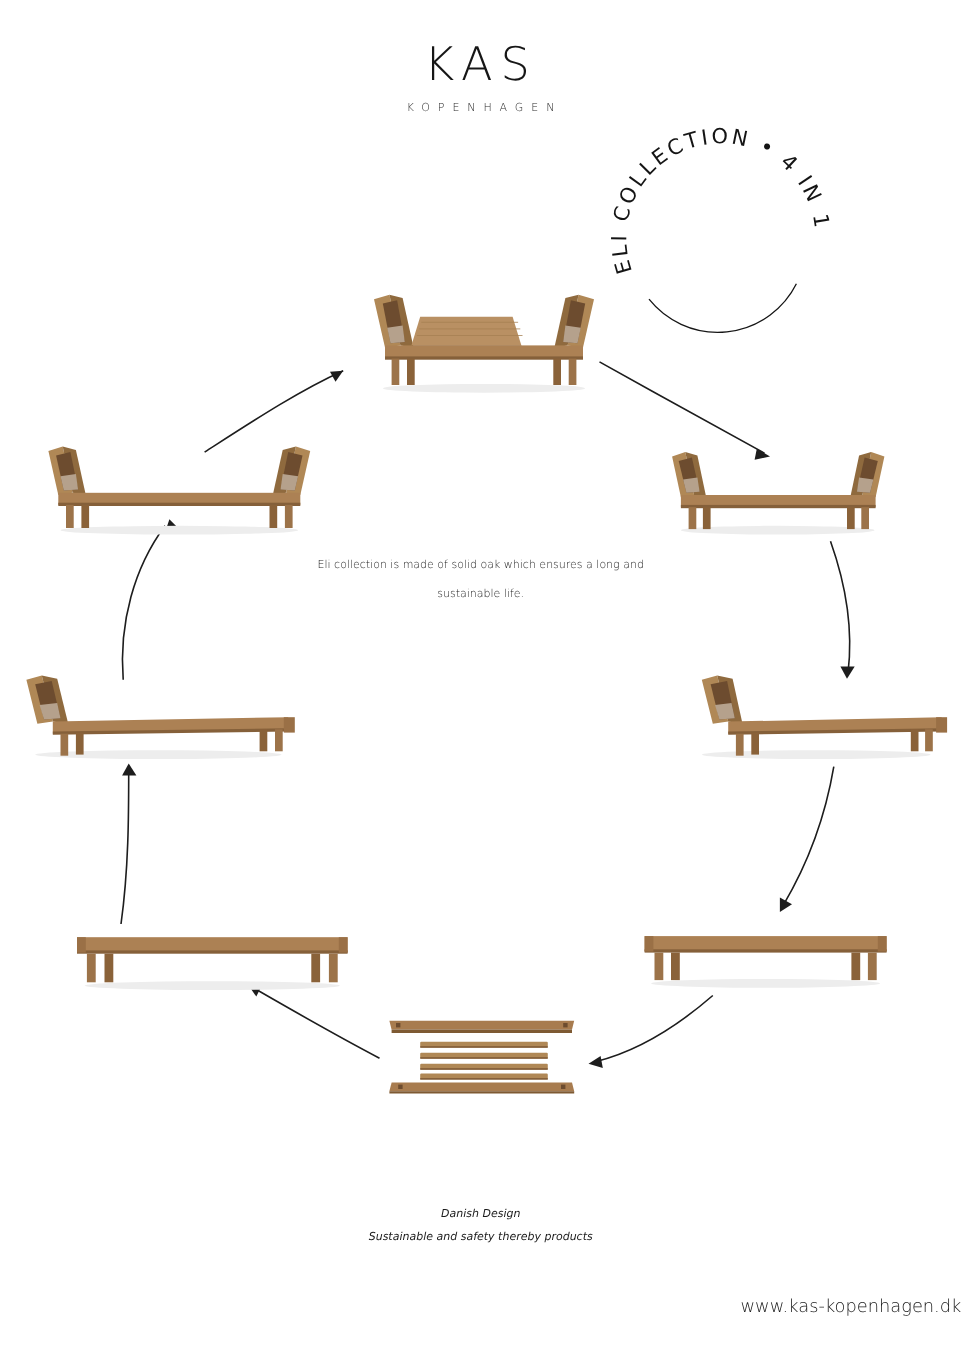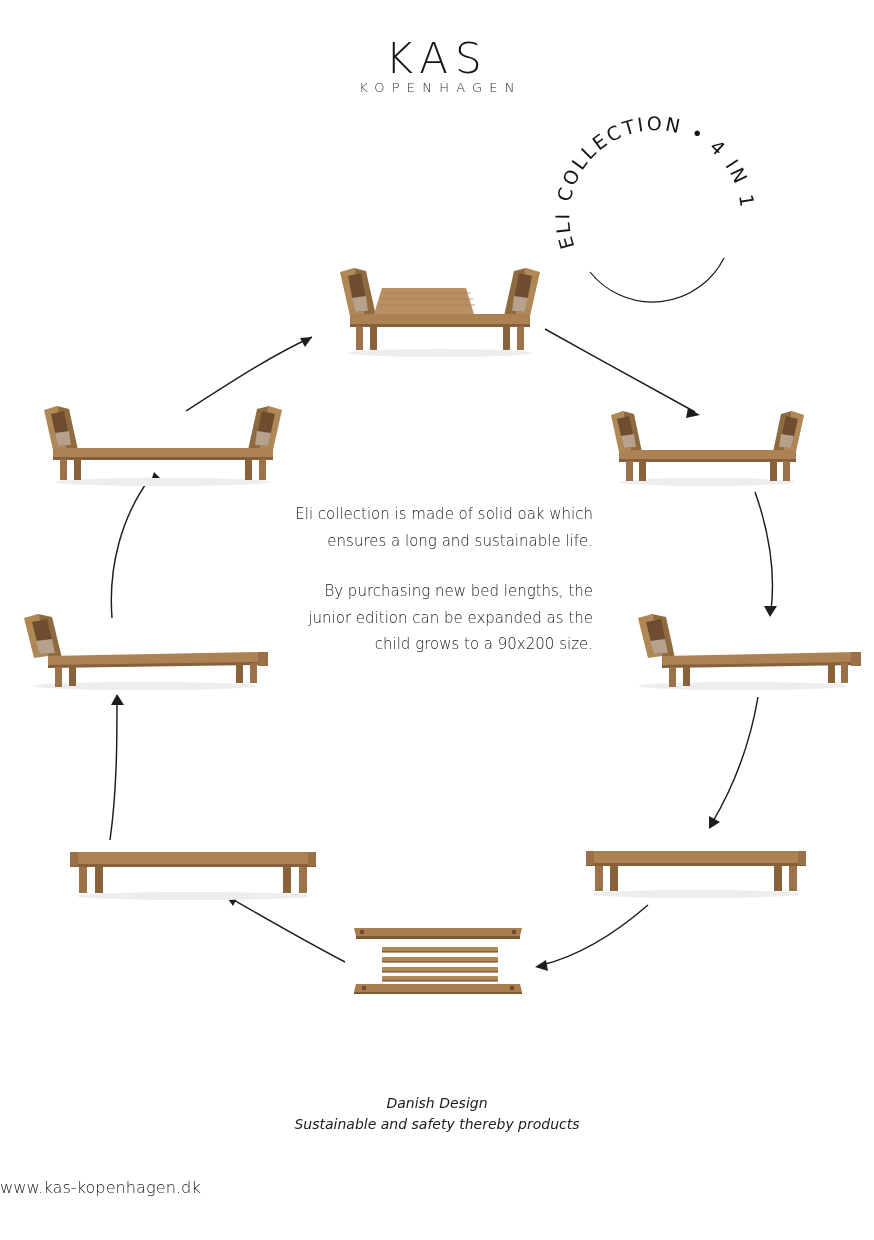--- a/index.html
+++ b/index.html
@@ -24,8 +24,9 @@
     color: #161616;
   }
   .brand-sub {
-    font-family: "DejaVu Sans", sans-serif;
-    font-size: 13px;
+    margin-top: 13px;
+    font-family: "DejaVu Sans", sans-serif;
+    font-size: 10px;
     font-weight: 300;
     letter-spacing: 7.2px;
     color: #2a2a2a;

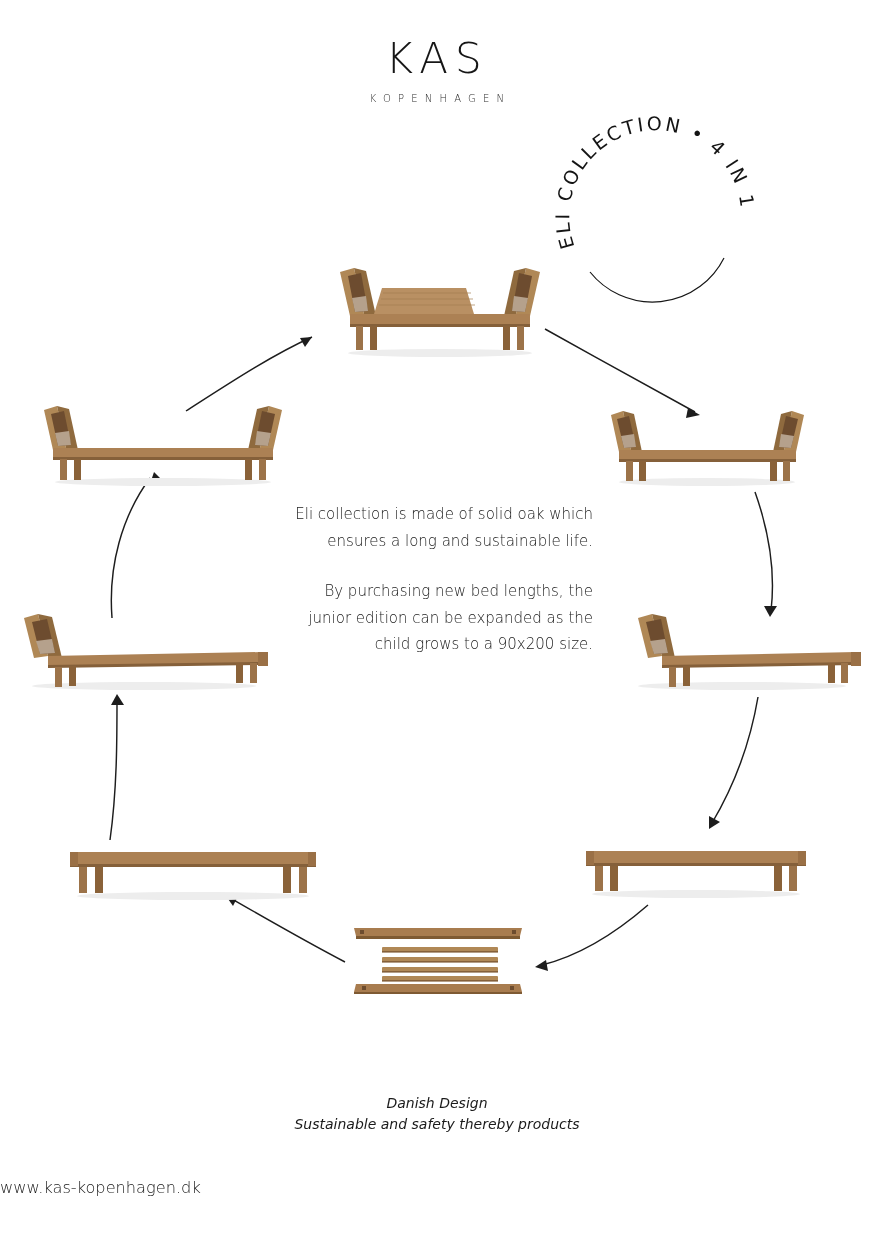--- a/index.html
+++ b/index.html
@@ -58,9 +58,9 @@
     left: 281px;
     top: 501px;
     width: 312px;
-    text-align: right;
-    font-family: "DejaVu Sans", sans-serif;
-    font-size: 15px;
+    text-align: center;
+    font-family: "DejaVu Sans", sans-serif;
+    font-size: 10px;
     line-height: 26.6px;
     font-weight: 300;
     color: #1b1b1b;

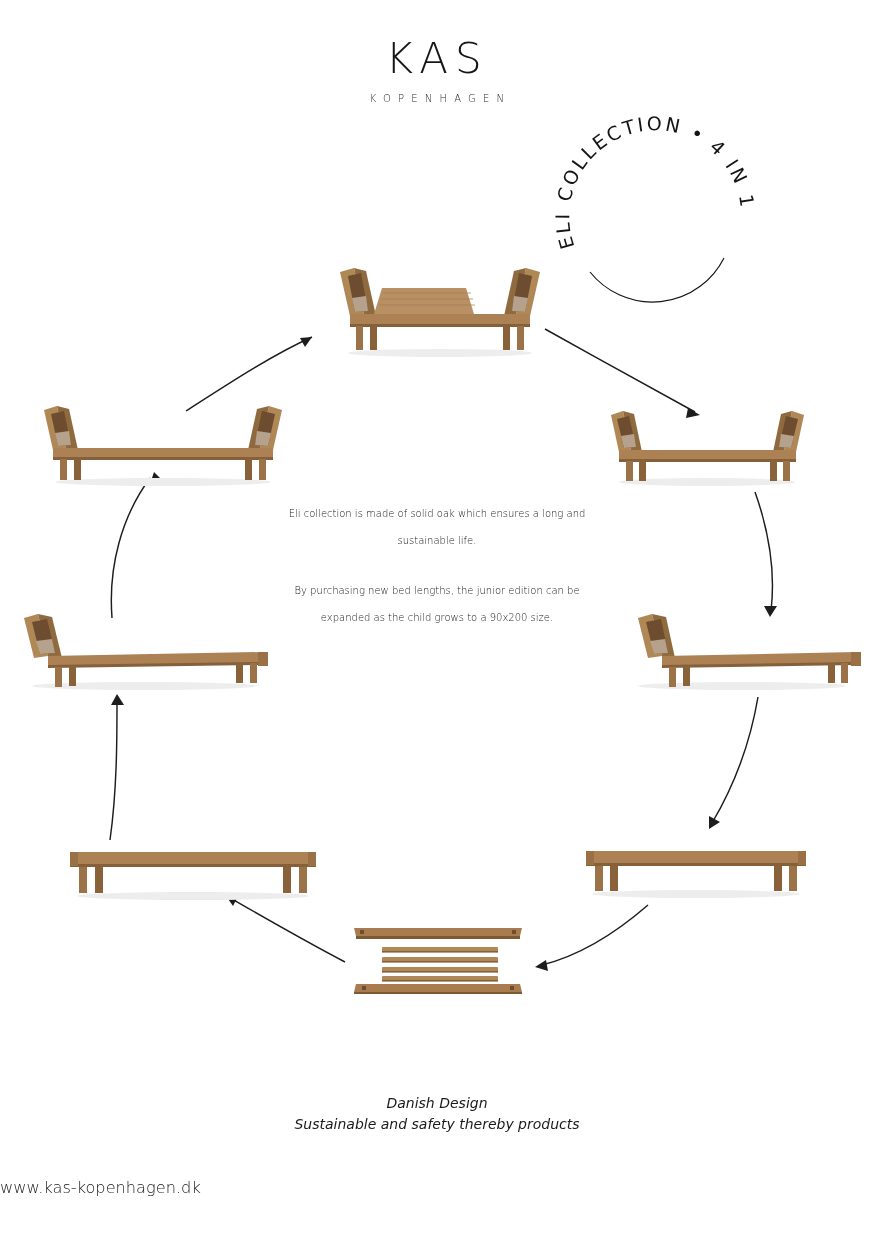--- a/index.html
+++ b/index.html
@@ -361,7 +361,6 @@
 
   <div class="copy">
     <p>Eli collection is made of solid oak which ensures a long and sustainable life.</p>
-    <p>By purchasing new bed lengths, the junior edition can be expanded as the child grows to a 90x200 size.</p>
   </div>
 
   <div class="footer-tag">

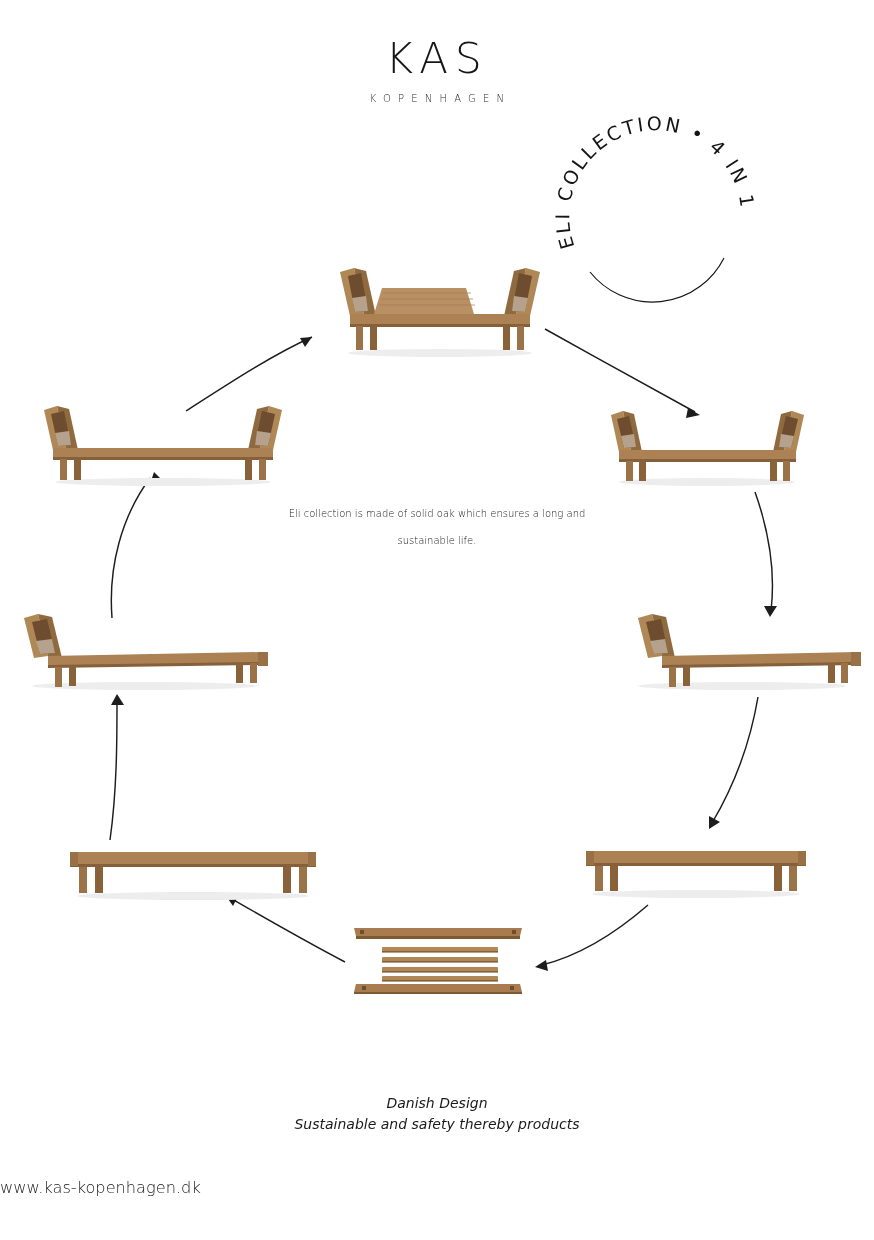--- a/index.html
+++ b/index.html
@@ -73,7 +73,7 @@
     position: absolute; left: 0; top: 1093px; width: 874px; text-align: center;
     font-family: "DejaVu Sans", sans-serif;
     font-style: italic;
-    font-size: 14px;
+    font-size: 10px;
     line-height: 21px;
     font-weight: 300;
     color: #1b1b1b;

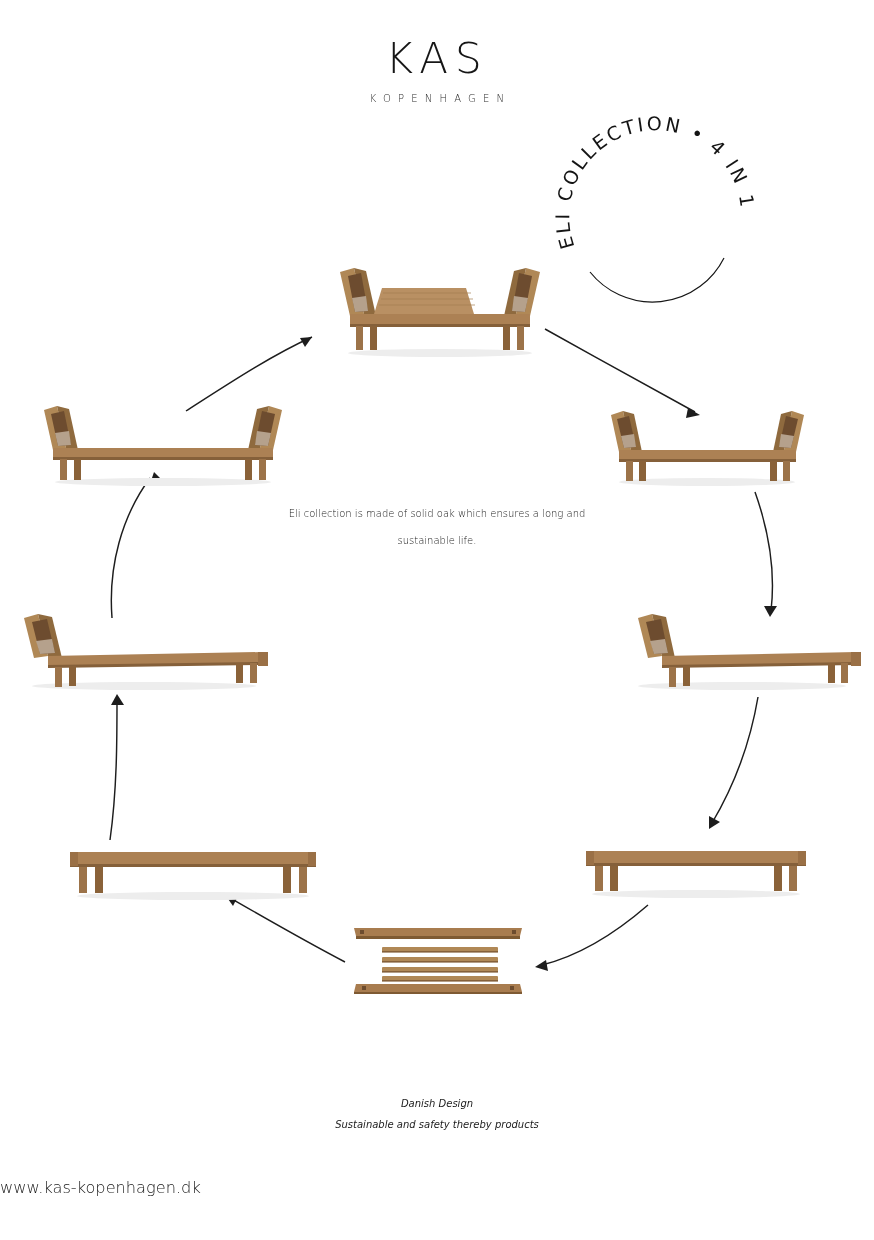--- a/index.html
+++ b/index.html
@@ -79,7 +79,7 @@
     color: #1b1b1b;
   }
   .footer-url {
-    position: absolute; left: 0; top: 1178px; width: 874px; text-align: left;
+    position: absolute; left: 0; top: 1178px; width: 874px; text-align: right;
     font-family: "DejaVu Sans", sans-serif;
     font-size: 16.2px;
     font-weight: 300;

